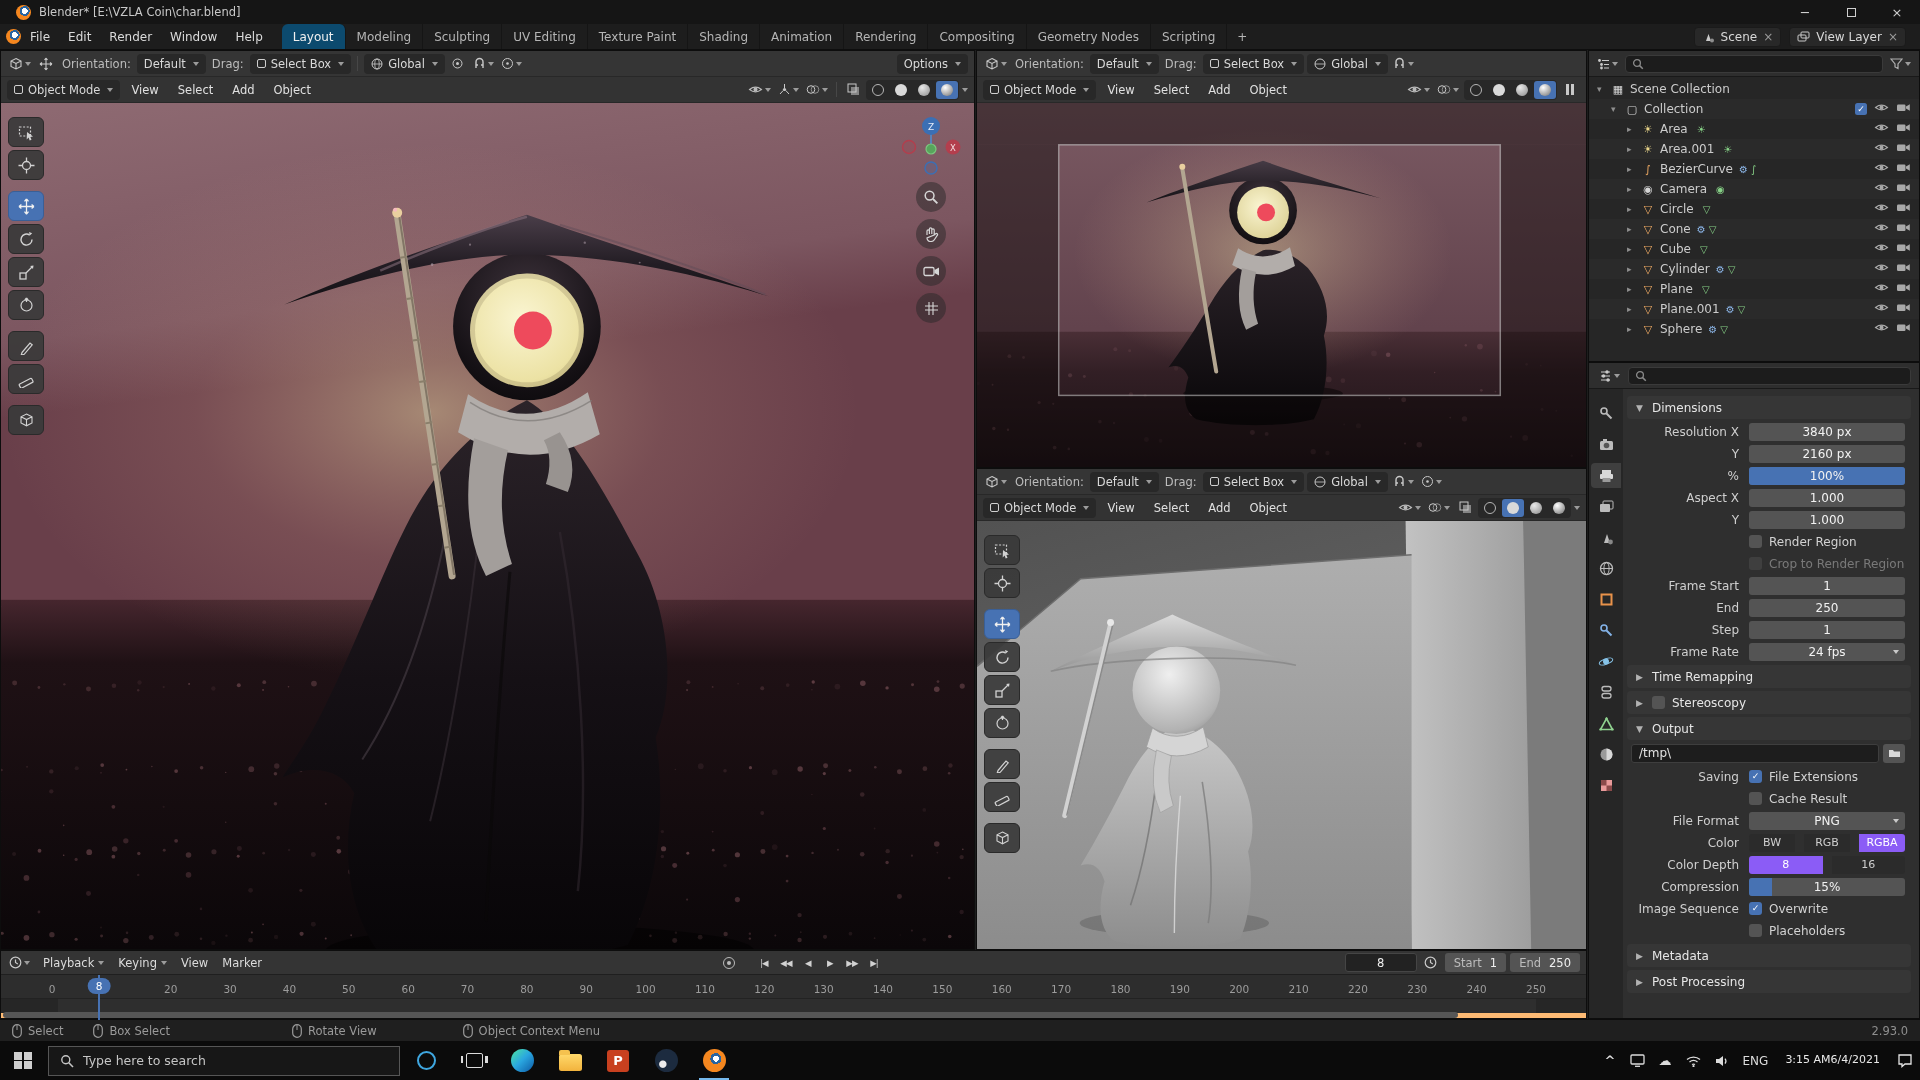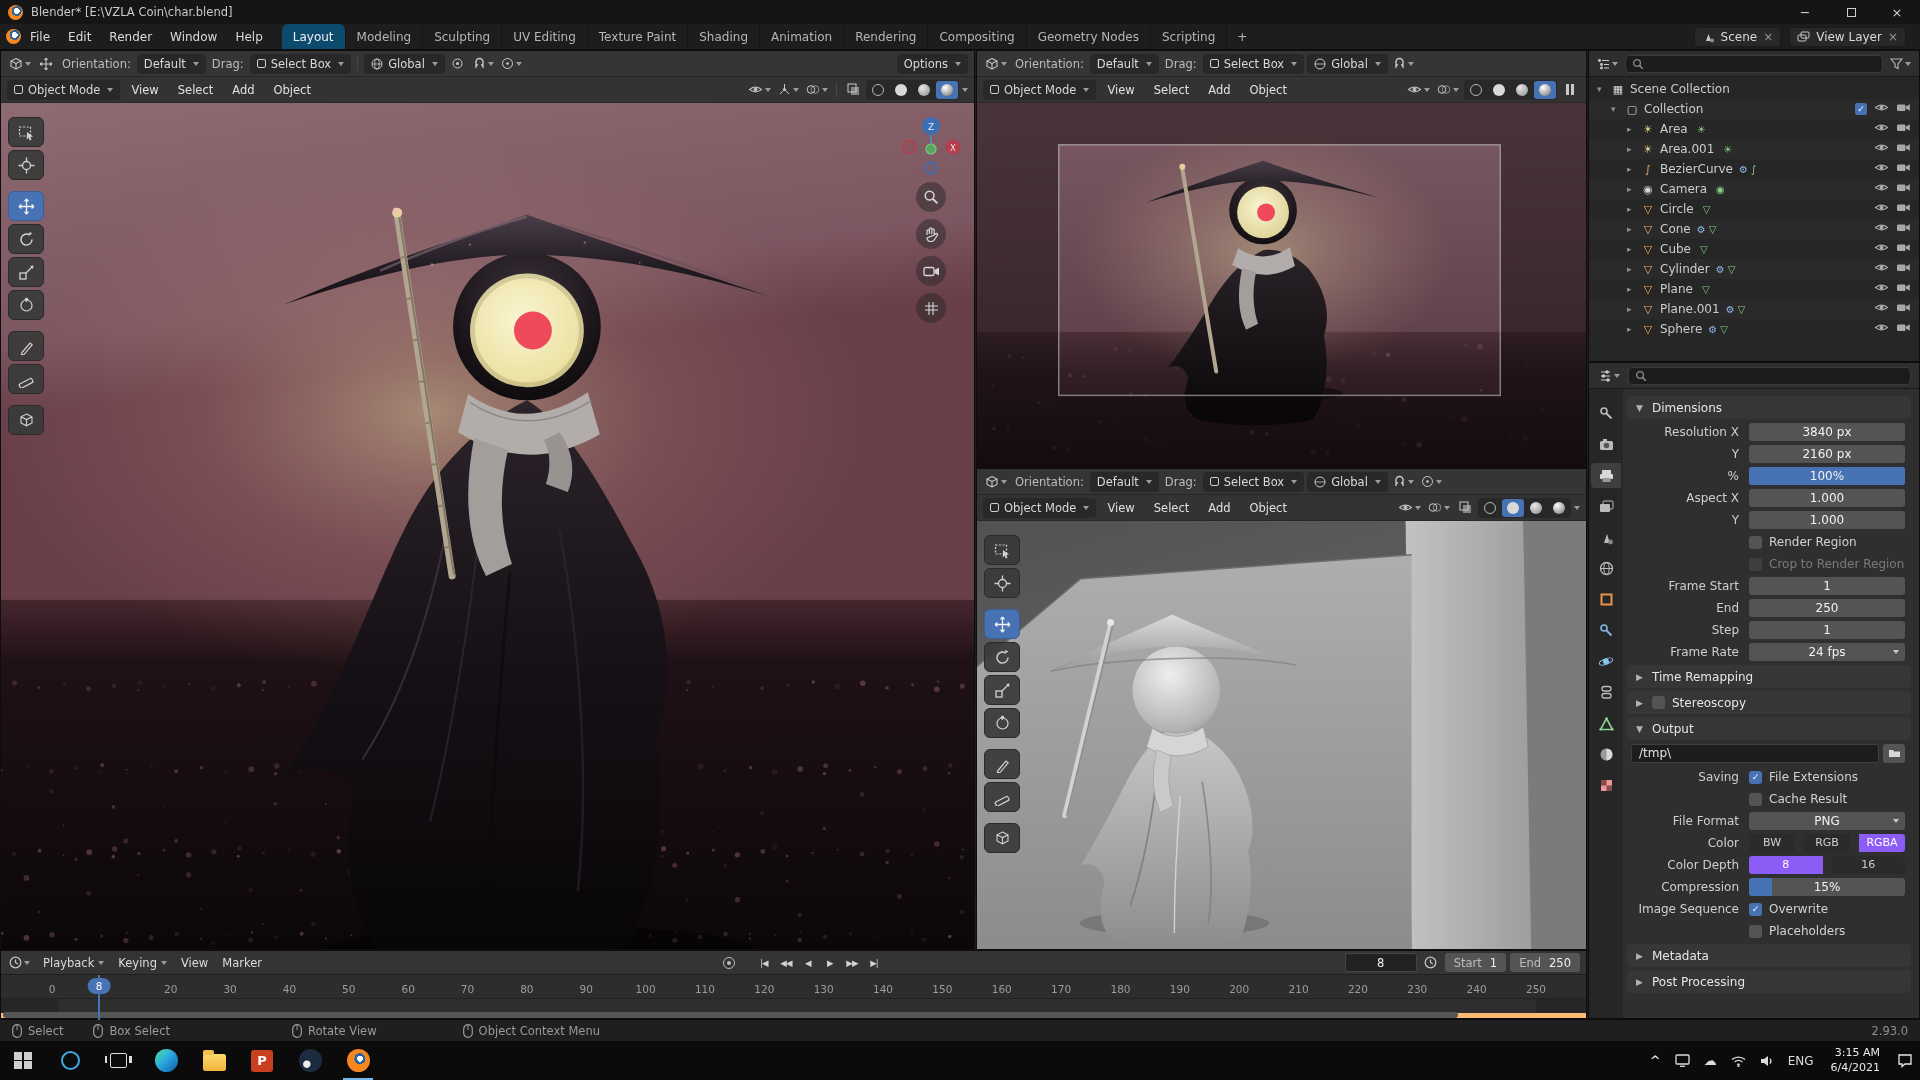--- a/index.html
+++ b/index.html
@@ -7,7 +7,7 @@
 body{font-family:"DejaVu Sans","Liberation Sans",sans-serif;font-size:12px;color:#d5d5d5}
 #app{position:relative;width:1920px;height:1080px;background:#1d1d1d}
 
-.titlebar{position:absolute;left:0;top:0;width:1920px;height:24px;background:#151515;display:flex;align-items:center;color:#c9c9c9;font-size:11.5px;padding-left:8px;gap:8px}
+.titlebar{position:absolute;left:0;top:0;width:1920px;height:24px;background:#151515;display:flex;align-items:center;color:#c9c9c9;font-size:11.5px;padding-left:16px;gap:8px}
 .blender-mark{width:15px;height:15px;border-radius:50%;background:radial-gradient(circle at 58% 40%,#fff 0 3px,#2a65a0 3px 5px,#f5871f 5px 100%)}
 .win-btns{margin-left:auto;display:flex;height:100%}
 .win-btn{width:46px;display:flex;align-items:center;justify-content:center;color:#cfcfcf;font-size:13px}

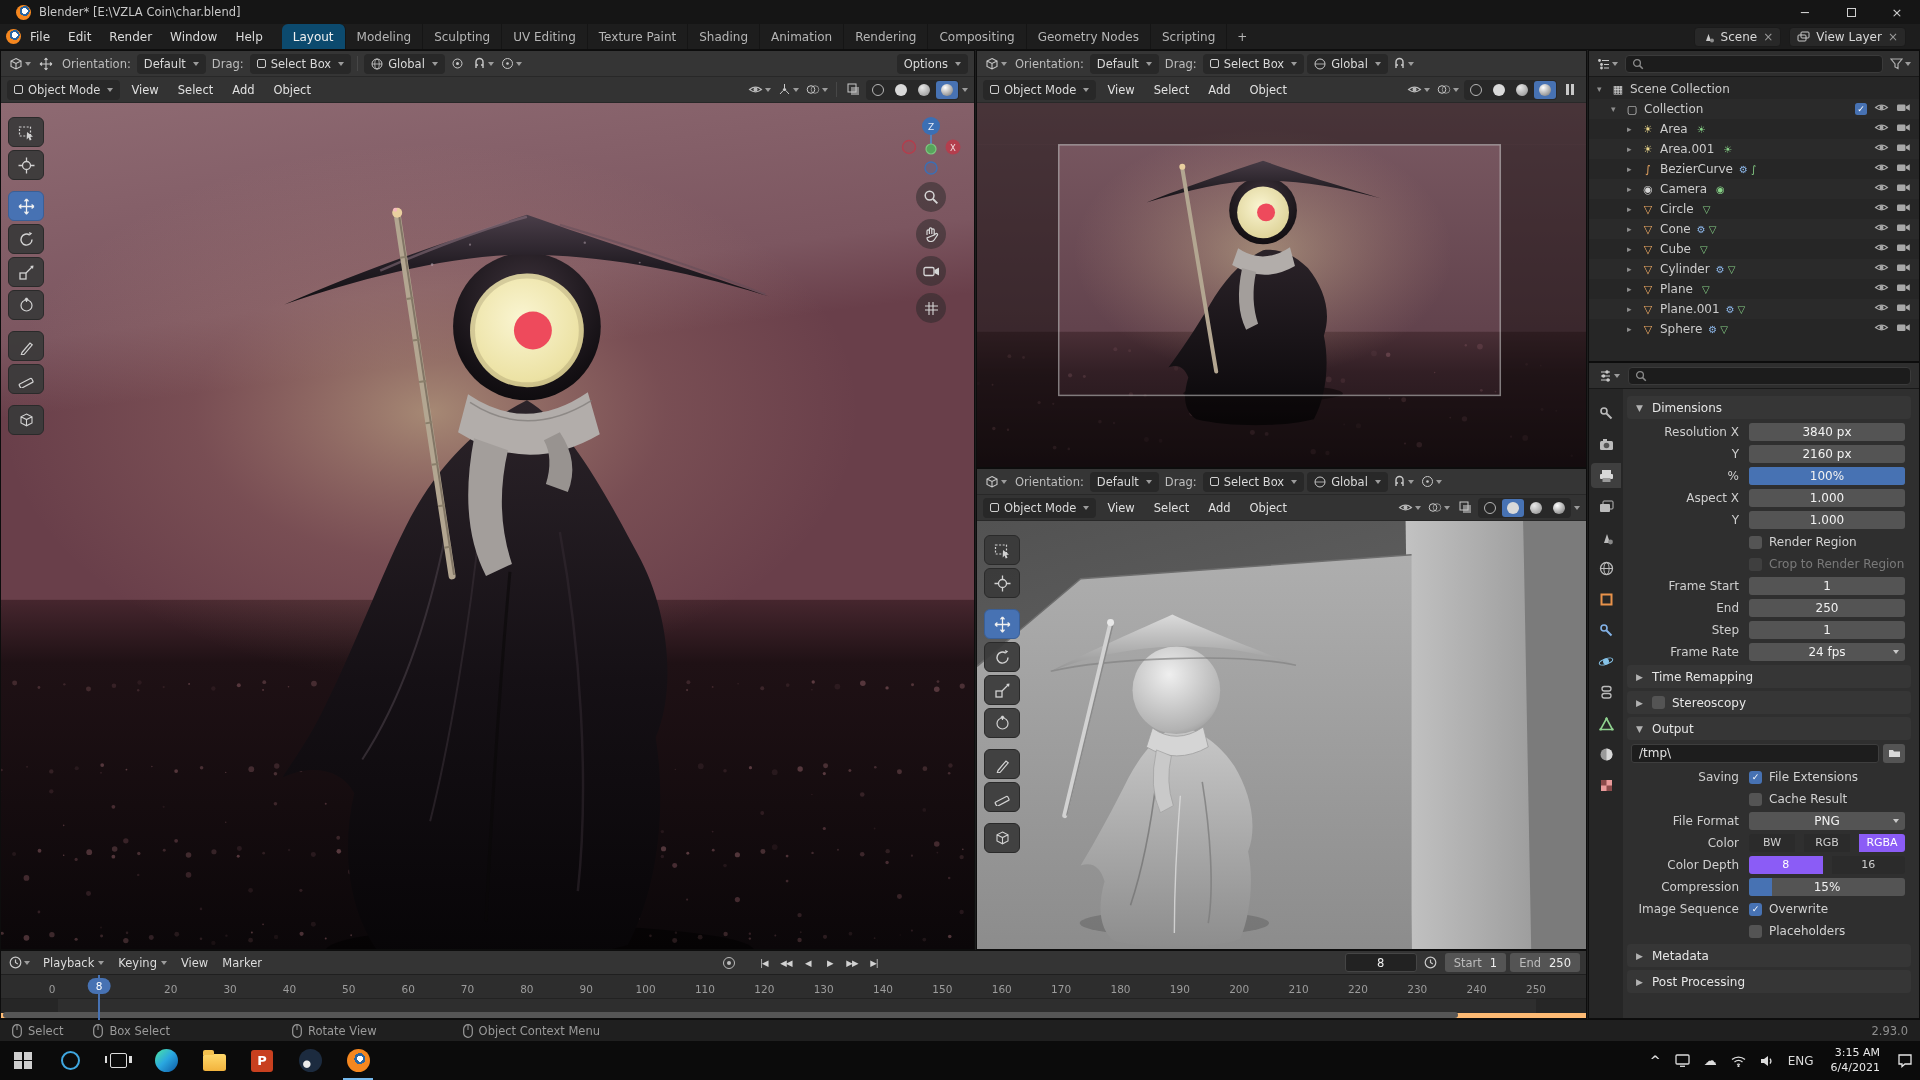--- a/index.html
+++ b/index.html
@@ -87,7 +87,7 @@
 .pfield .fill{position:absolute;left:0;top:0;bottom:0;background:#4772b3}
 .pfield span{position:relative;z-index:2}
 .pfield.ddl::after{content:"";width:0;height:0;border-left:3.5px solid transparent;border-right:3.5px solid transparent;border-top:4px solid #c9c9c9;position:absolute;right:6px;top:7px;z-index:3}
-.pcheck{display:flex;align-items:flex-end;gap:7px;color:#d2d2d2}
+.pcheck{display:flex;align-items:flex-start;gap:7px;color:#d2d2d2}
 .checkbox{width:13px;height:13px;border-radius:3px;background:#545454;flex:none;display:flex;align-items:center;justify-content:center;font-size:9px;color:#fff}
 .checkbox.checked{background:#4772b3}
 .dim{opacity:.45}

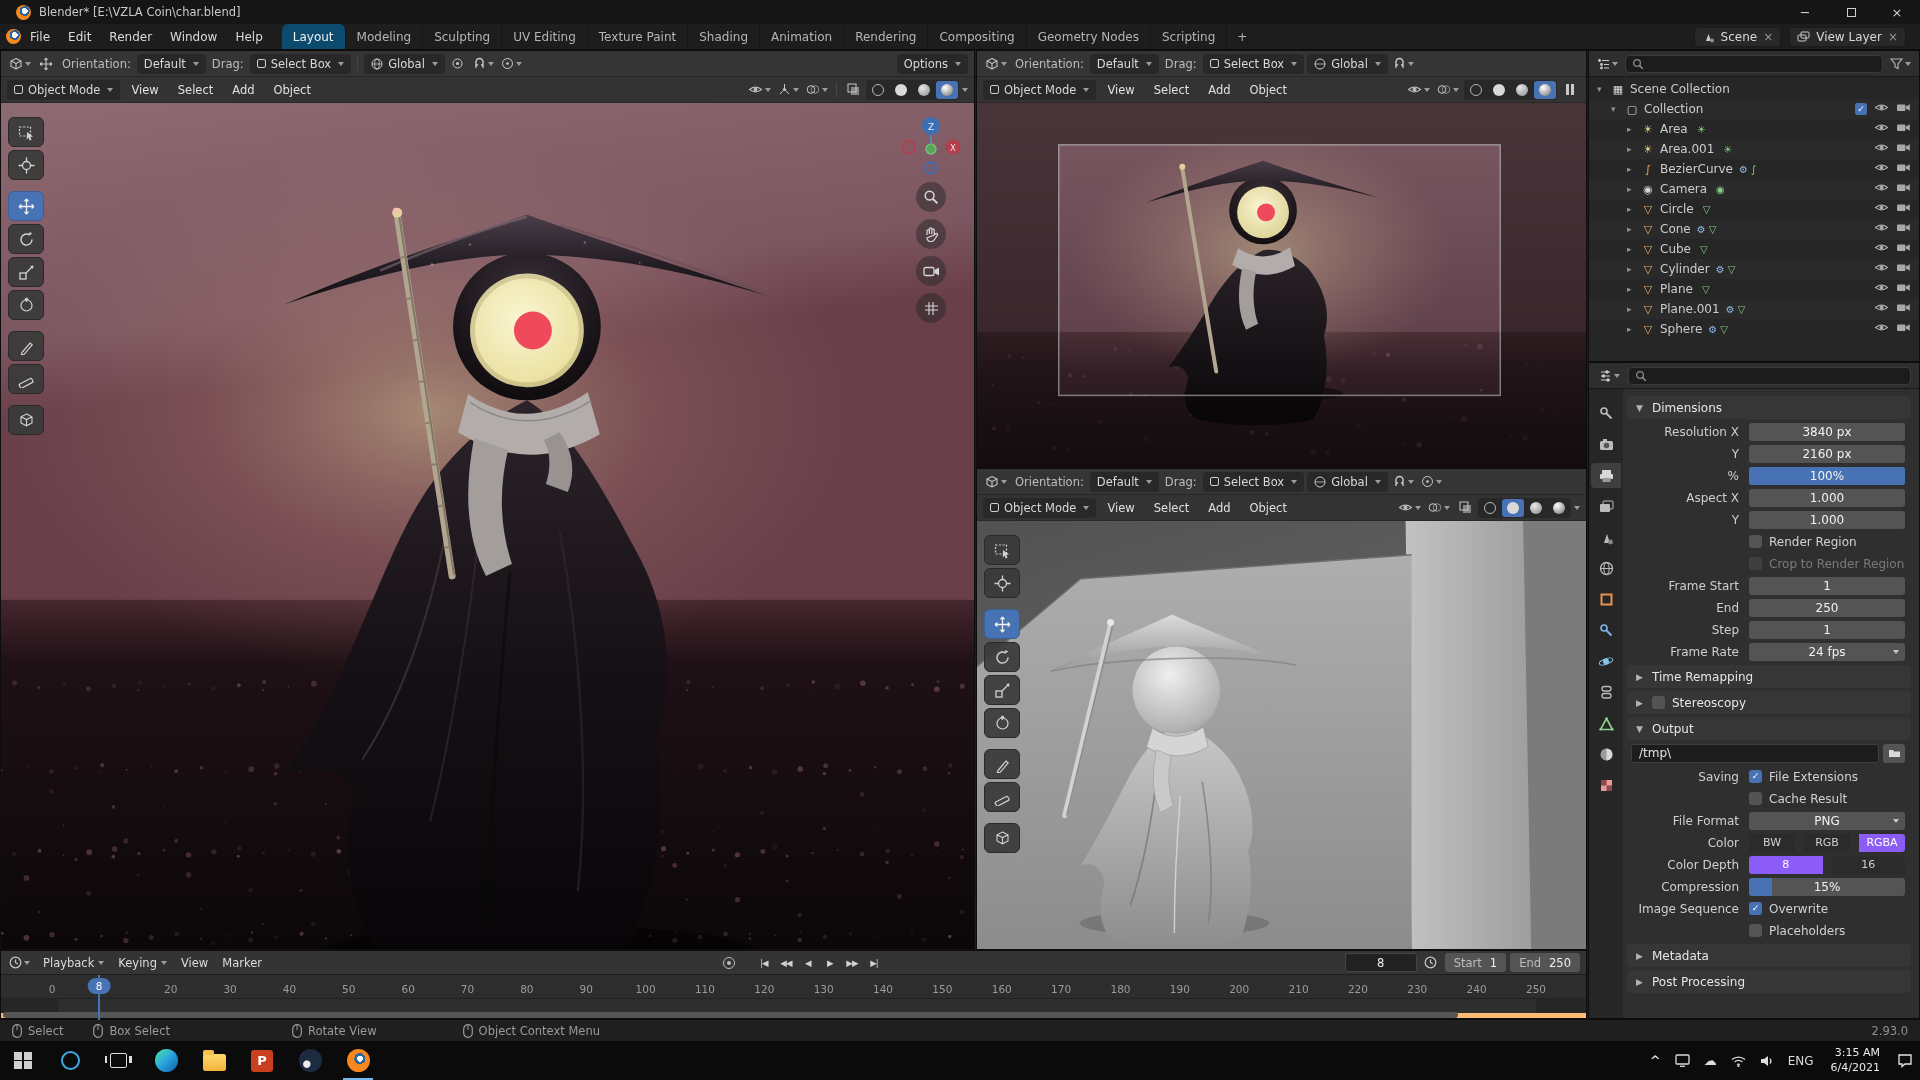--- a/index.html
+++ b/index.html
@@ -1872,6 +1872,13 @@
           <i></i>
         </span>
       </span>
+    <div class="tb-search">
+      <svg width="14" height="14">
+          <circle cx="5.8" cy="5.8" r="4" fill="none" stroke="#c6c6c6" stroke-width="1.4"></circle>
+          <line x1="8.8" y1="8.8" x2="13" y2="13" stroke="#c6c6c6" stroke-width="1.6"></line>
+        </svg>
+      <span>Type here to search</span>
+    </div>
     <span class="tb-icon">
         <span class="ic-cortana"></span>
       </span>

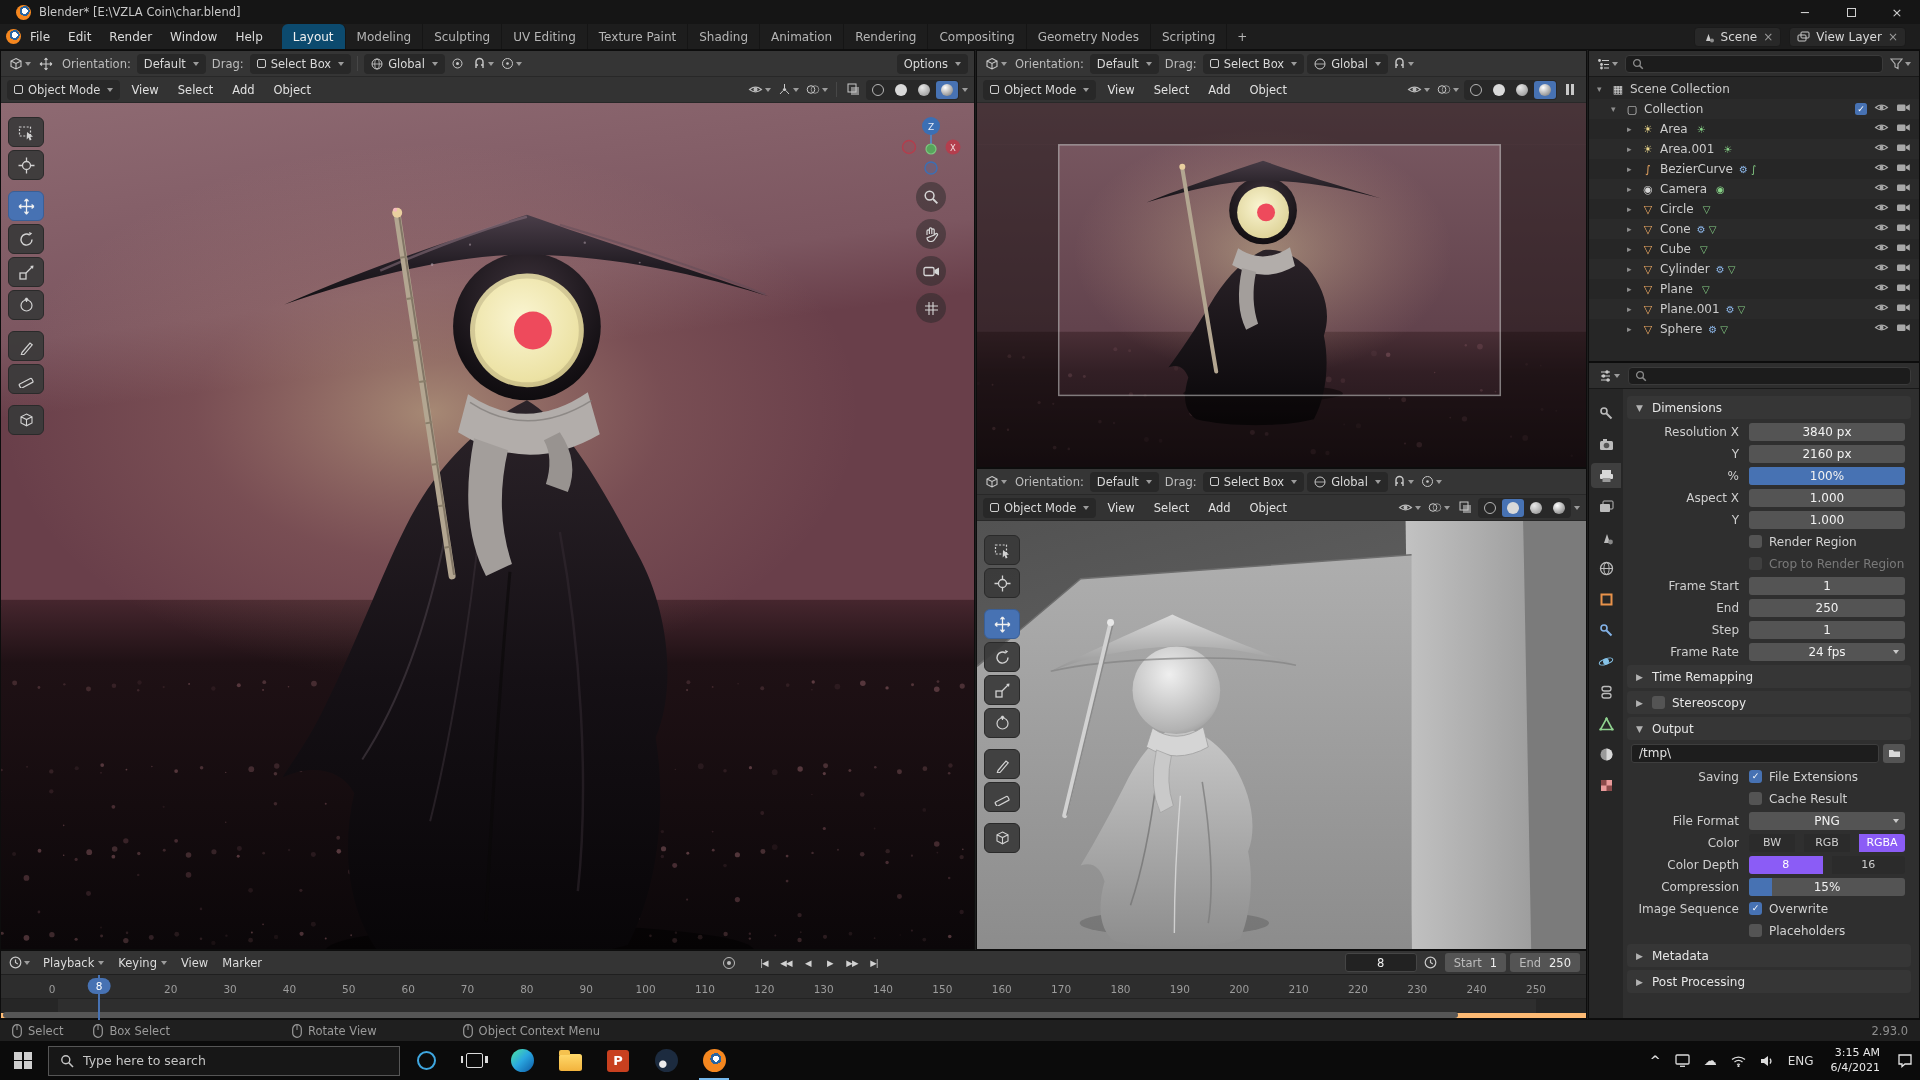--- a/index.html
+++ b/index.html
@@ -146,7 +146,7 @@
 .ic-blender{width:23px;height:23px;border-radius:50%;background:radial-gradient(circle at 56% 42%,#fff 0 3px,#2a65a0 3px 5.5px,#f5871f 5.5px 100%)}
 .tray{margin-left:auto;display:flex;align-items:center;height:100%}
 .tray-item{padding:0 7px;color:#dcdcdc;display:flex;align-items:center;font-size:13px}
-.tb-clock{display:flex;flex-direction:column;align-items:flex-end;justify-content:center;font-size:11px;line-height:1.3;color:#eaeaea;padding:0 10px}
+.tb-clock{display:flex;align-items:flex-end;justify-content:center;font-size:11px;line-height:1.3;color:#eaeaea;padding:0 10px}
 svg text{font-family:"DejaVu Sans",sans-serif}
 </style>
 </head>

